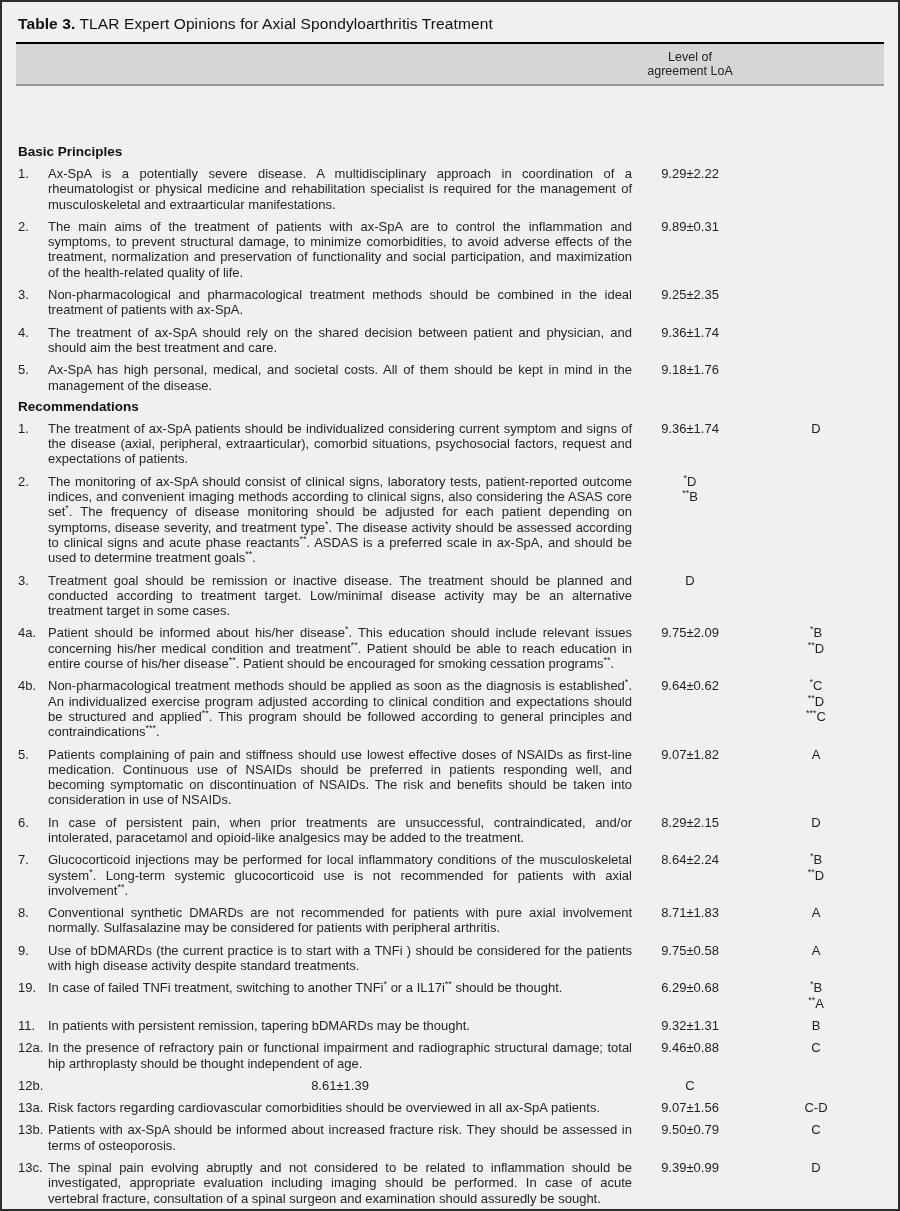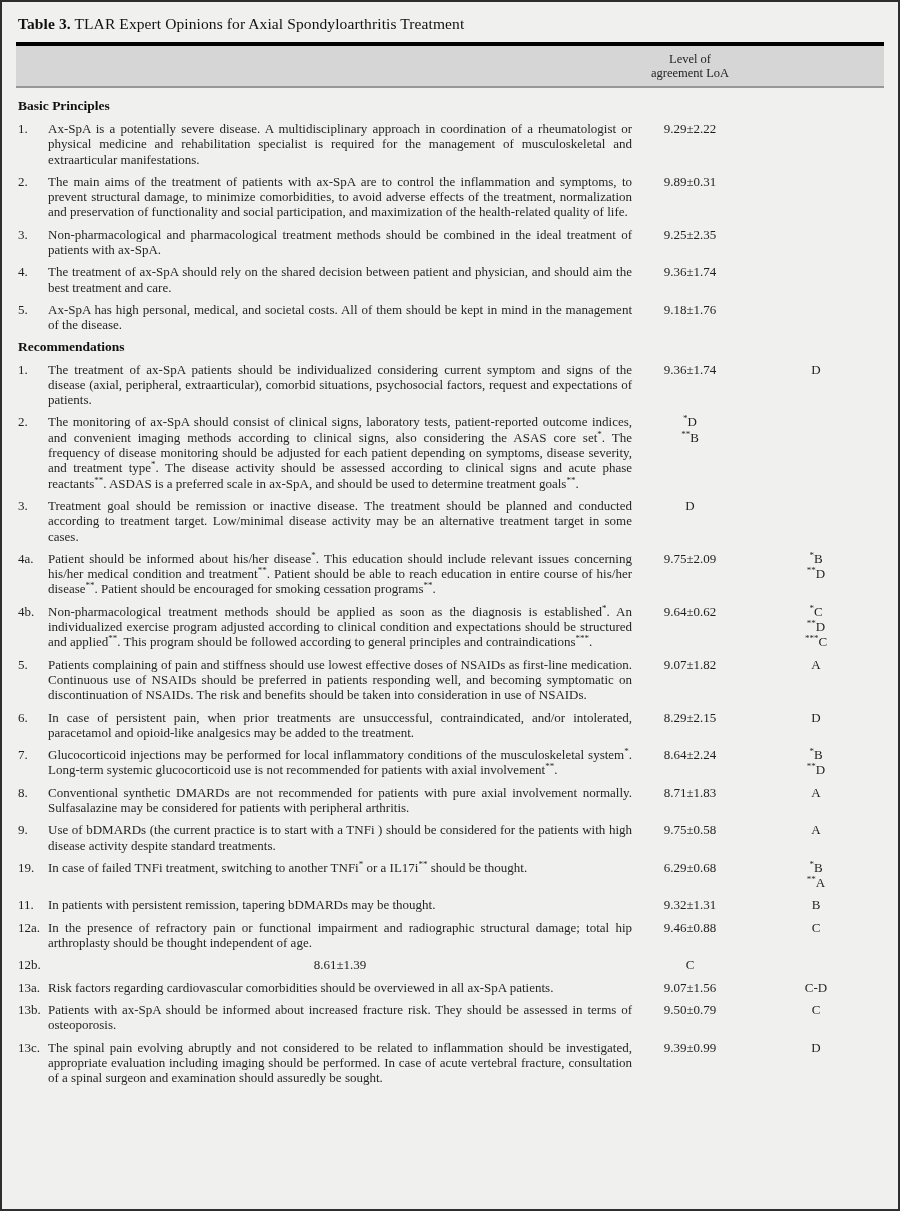--- a/index.html
+++ b/index.html
@@ -9,7 +9,7 @@
     box-sizing:border-box;
     background:#f0f0ee;
     border:2px solid #2e2e2e;
-    font-family:Liberation Serif, serif;
+    font-family:Liberation Sans, sans-serif;
     color:#1f1f1f;
     overflow:hidden;
   }

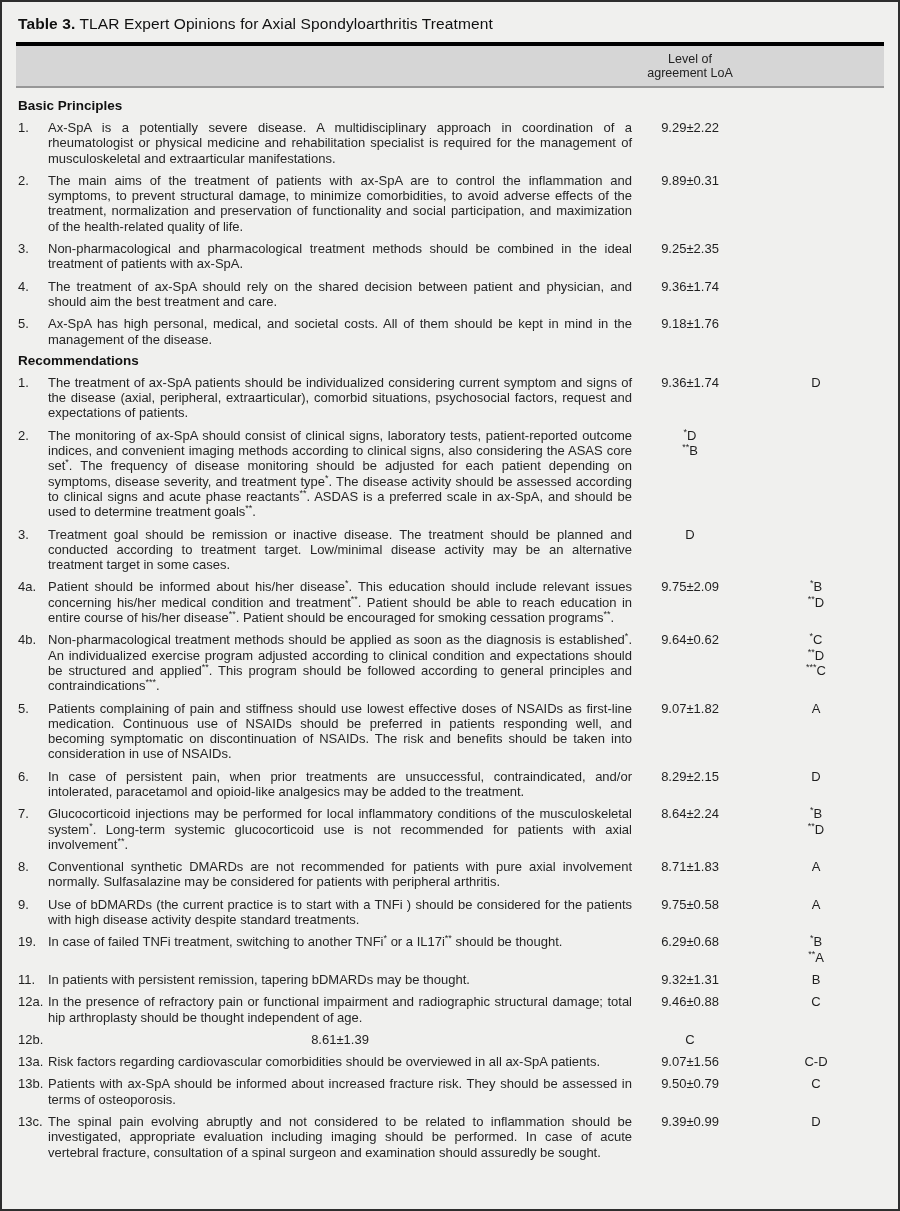--- a/index.html
+++ b/index.html
@@ -25,7 +25,7 @@
     display:grid;
     grid-template-columns:32px 584px 116px 136px;
     background:#d6d6d6;
-    border-top:4px solid #000000;
+    border-top:2px solid #000000;
     border-bottom:2px solid #979797;
     min-height:40px;
     align-items:center;

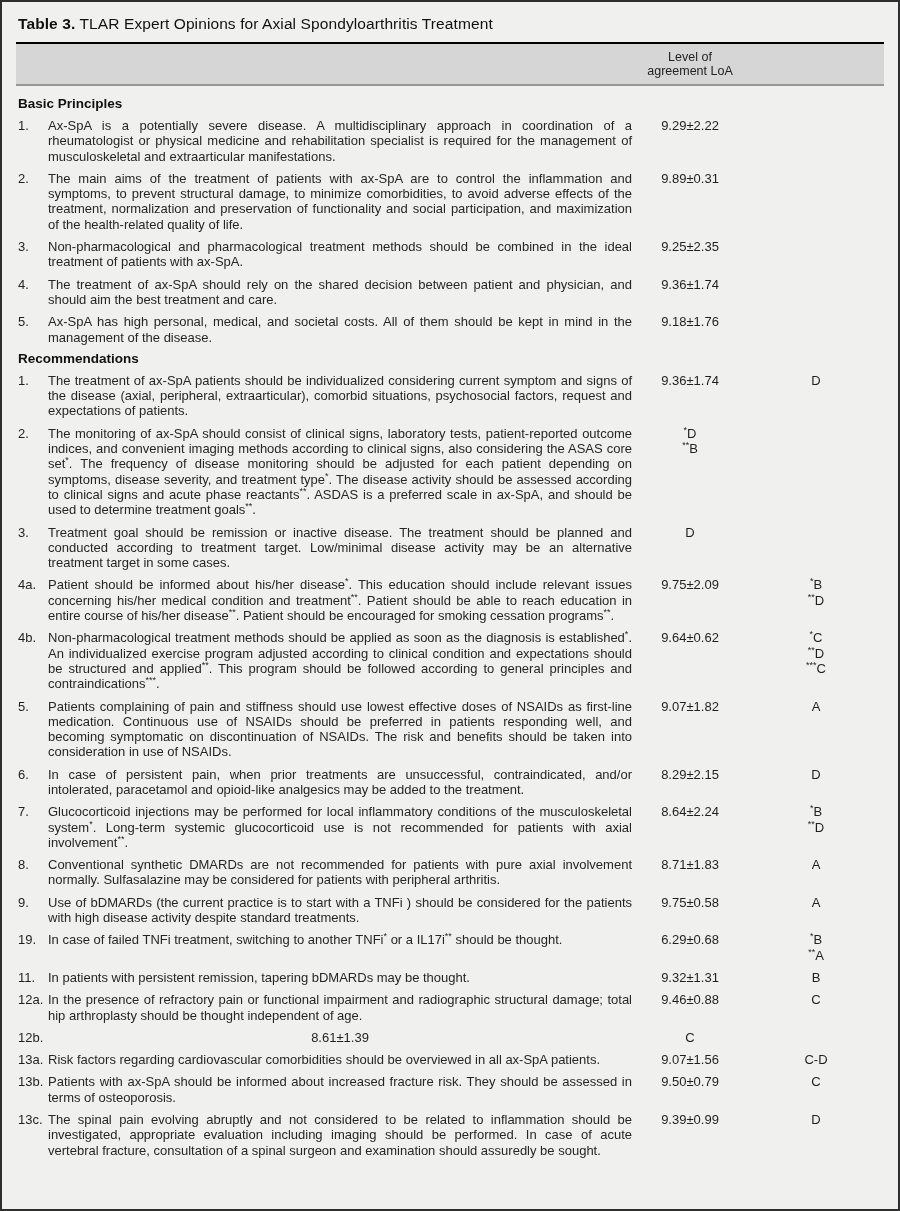--- a/index.html
+++ b/index.html
@@ -38,7 +38,7 @@
     color:#222;
     padding:4px 0;
   }
-  .tbody{padding-top:4px;}
+  .tbody{padding-top:4px;margin-top:48px;}
   .section-heading{
     font-weight:bold;
     font-size:13.5px;

